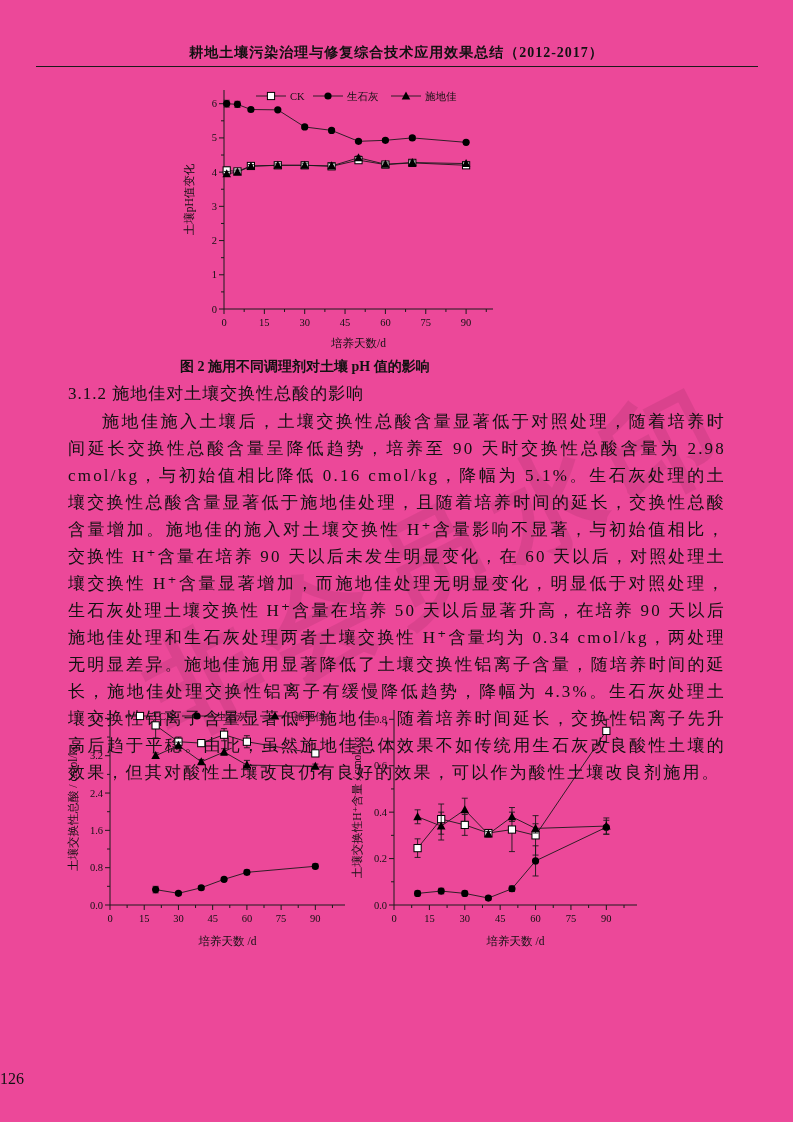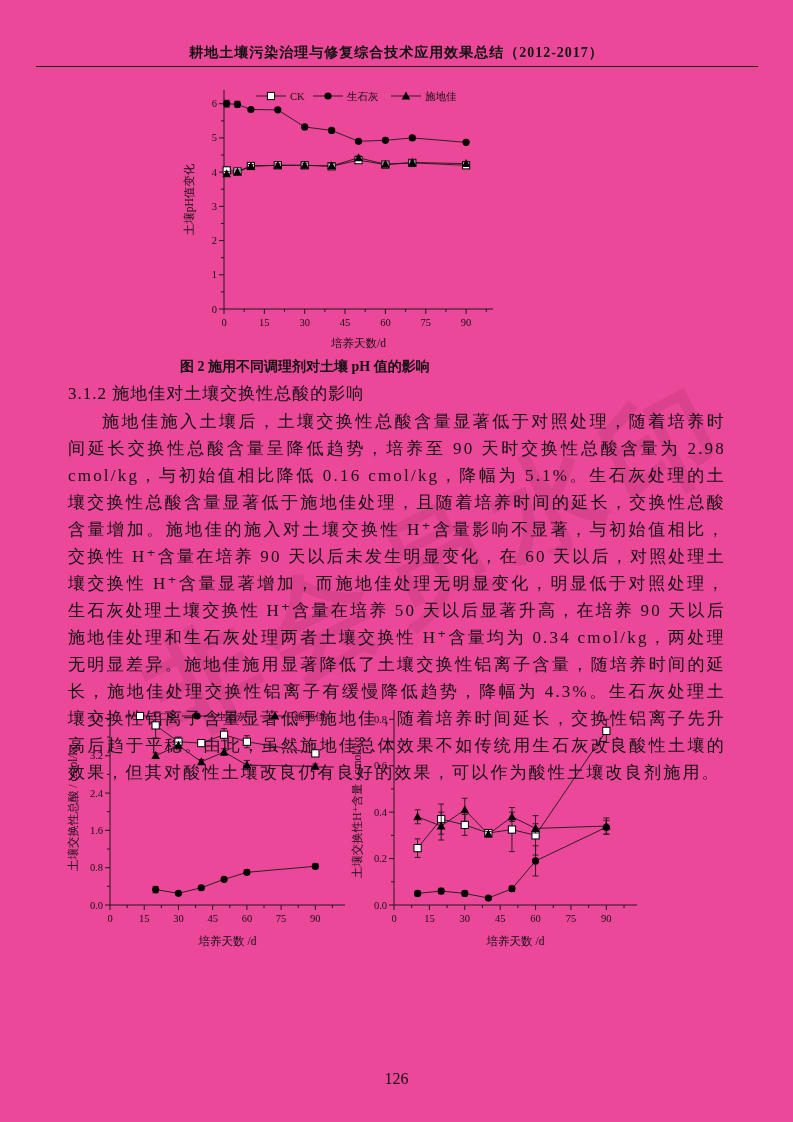--- a/index.html
+++ b/index.html
@@ -39,7 +39,7 @@
   }
   .page-number{
     position:absolute;top:1070px;left:0;width:793px;
-    text-align:center;font-size:16px;
+    text-align:left;font-size:16px;
   }
   .watermark{
     position:absolute;left:110px;top:400px;width:660px;height:320px;

